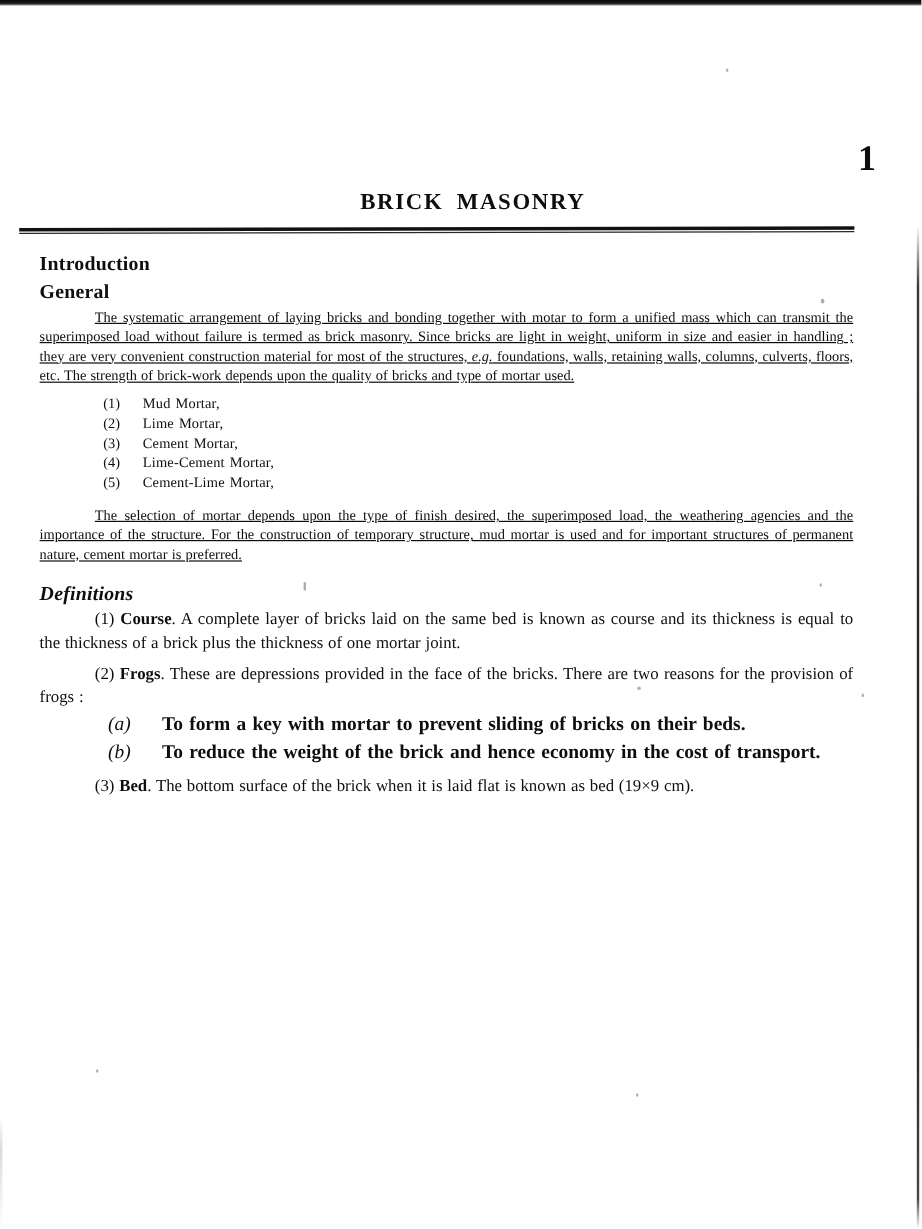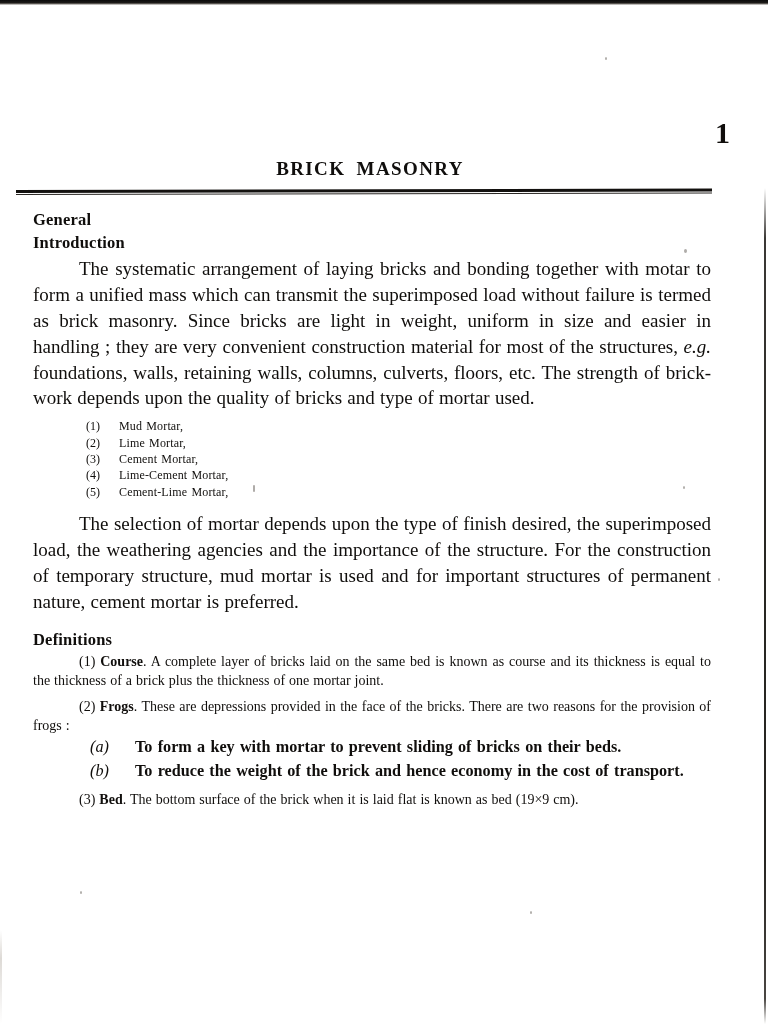--- a/index.html
+++ b/index.html
@@ -69,6 +69,7 @@
     font-weight: bold;
     letter-spacing: 1.4px;
     word-spacing: 5px;
+    padding-left: 24px;
   }
 
   

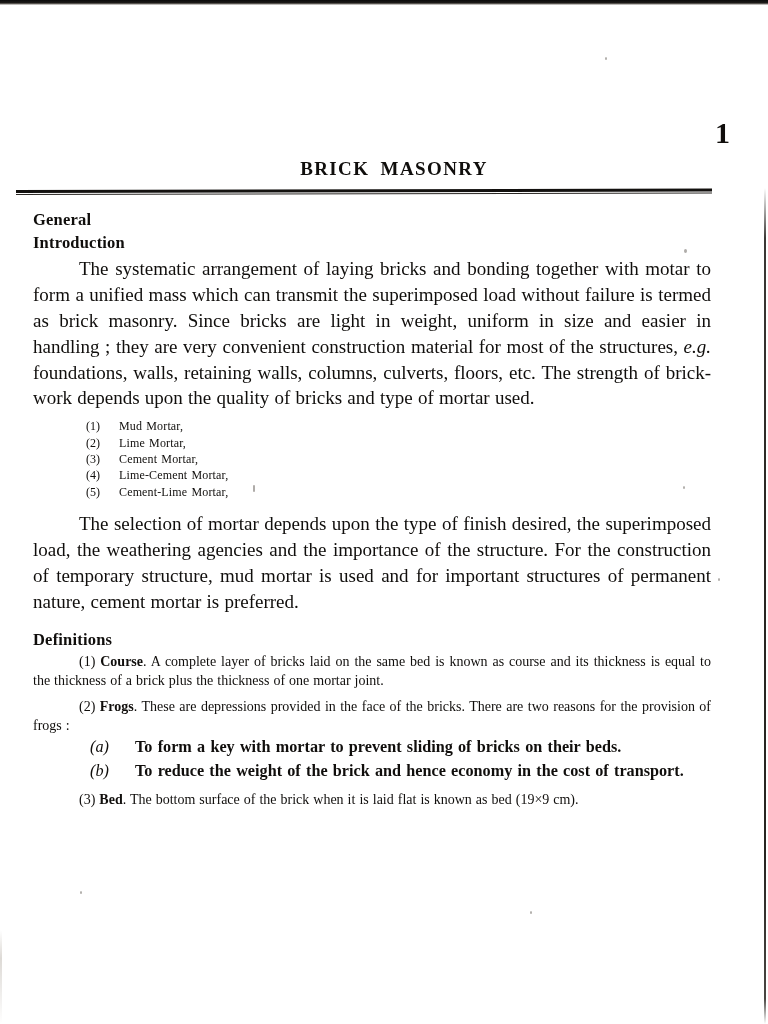--- a/index.html
+++ b/index.html
@@ -225,9 +225,9 @@
 
   <div class="body-area">
 
+    <h2 class="section-heading">Introduction</h2>
+
     <h2 class="section-heading">General</h2>
-
-    <h2 class="section-heading">Introduction</h2>
 
     <p class="para tight"><span>The systematic arrangement of laying bricks and bonding together with motar to form a unified mass which can transmit the superimposed load without failure is termed as brick masonry. Since bricks are light in weight, uniform in size and easier in handling ; they are very convenient construction material for most of the structures, </span><span class="italic">e.g.</span><span> foundations, walls, retaining walls, columns, culverts, floors, etc.   The strength of brick-work depends upon the quality of bricks and type of mortar used.</span></p>
 

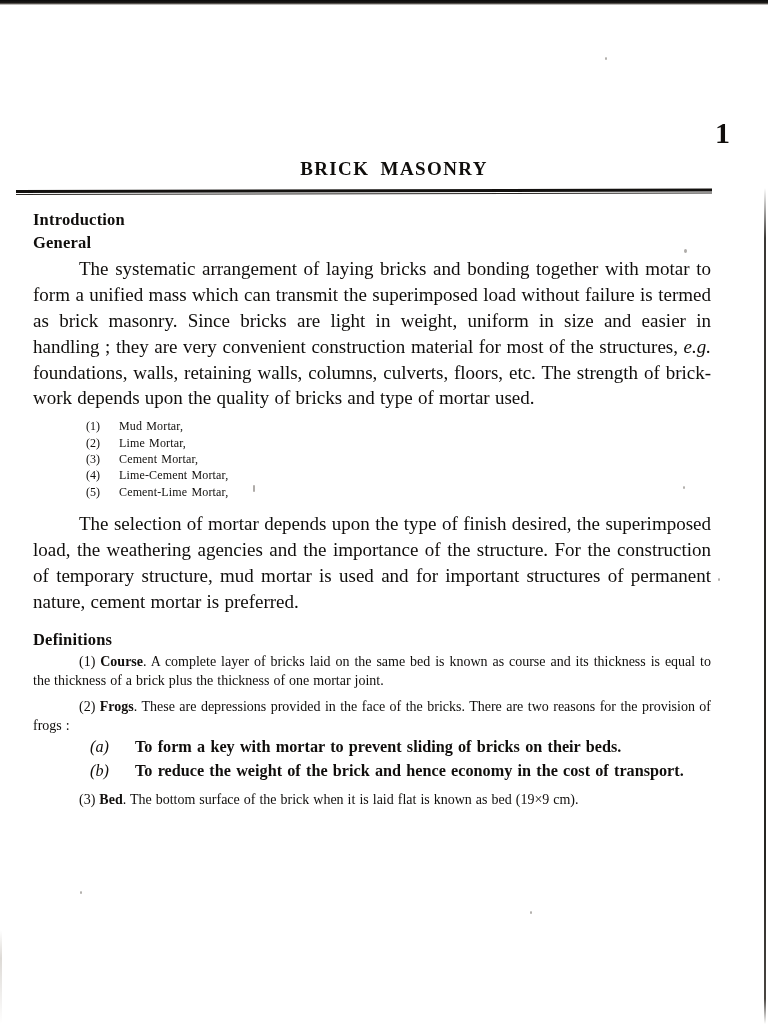--- a/index.html
+++ b/index.html
@@ -120,11 +120,12 @@
   p.para {
     margin: 0;
     padding: 0;
-    font-size: 19px;
+    font-size: 12px;
     line-height: 1.365;
     text-align: justify;
     text-indent: 46px;
     word-spacing: .5px;
+    text-decoration: underline;
   }
   p.para.tight { margin-top: 1px; }
   p.para.gap   { margin-top: 11px; }

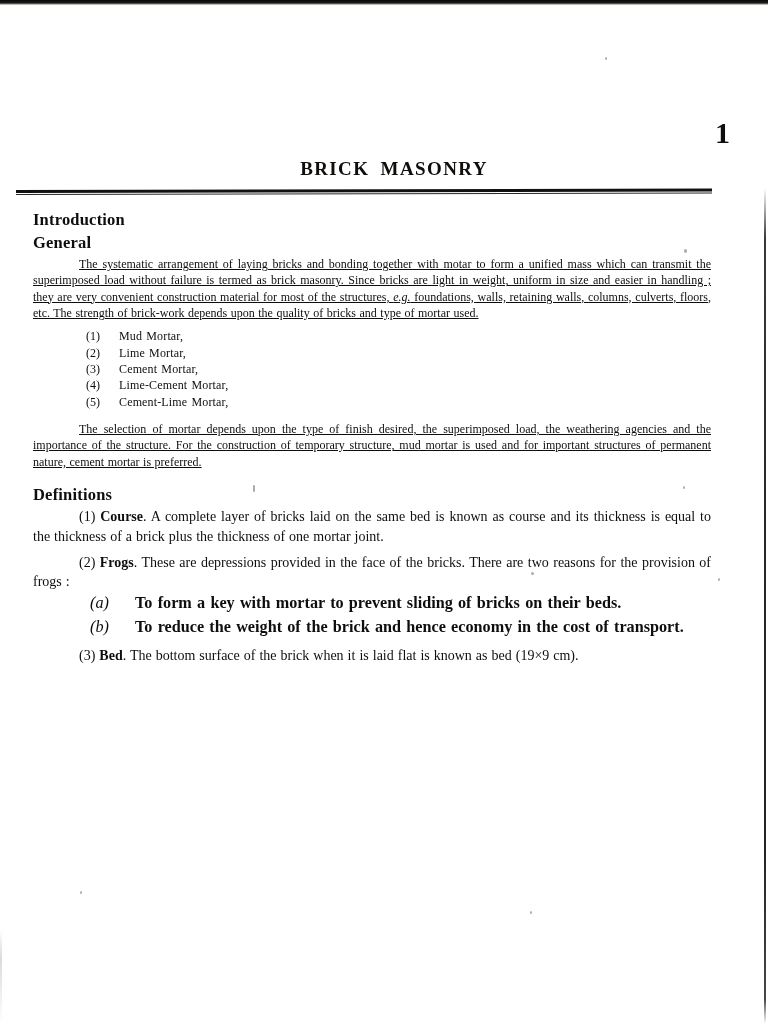--- a/index.html
+++ b/index.html
@@ -115,6 +115,7 @@
   }
   h2.section-heading.spaced-above {
     margin-top: 13px;
+    font-style: italic;
   }
 
   p.para {

